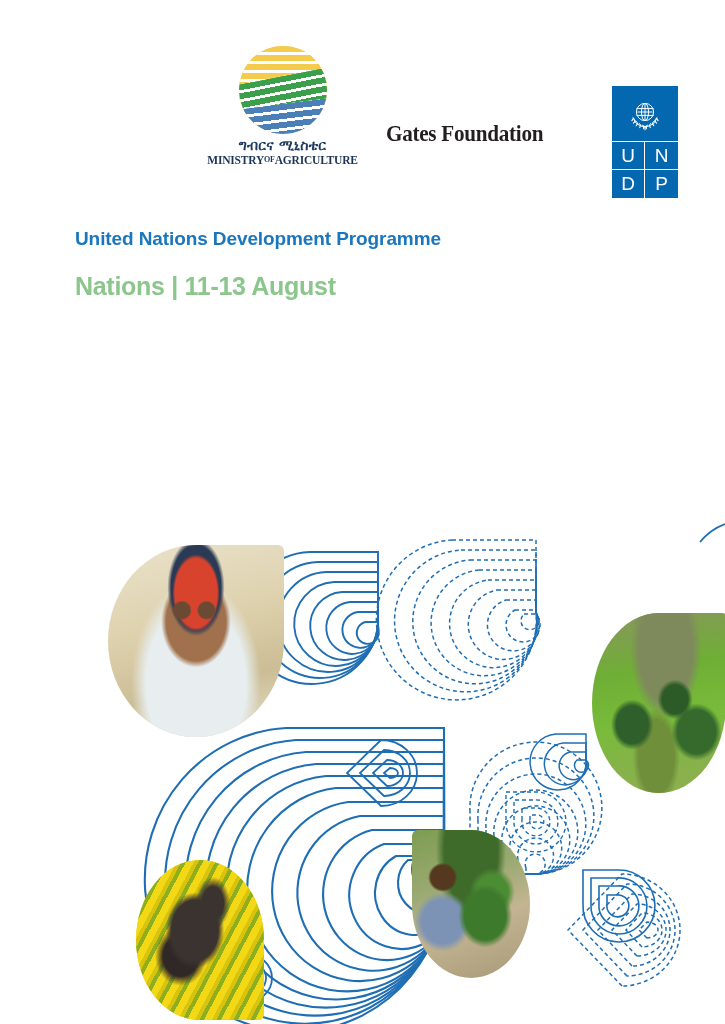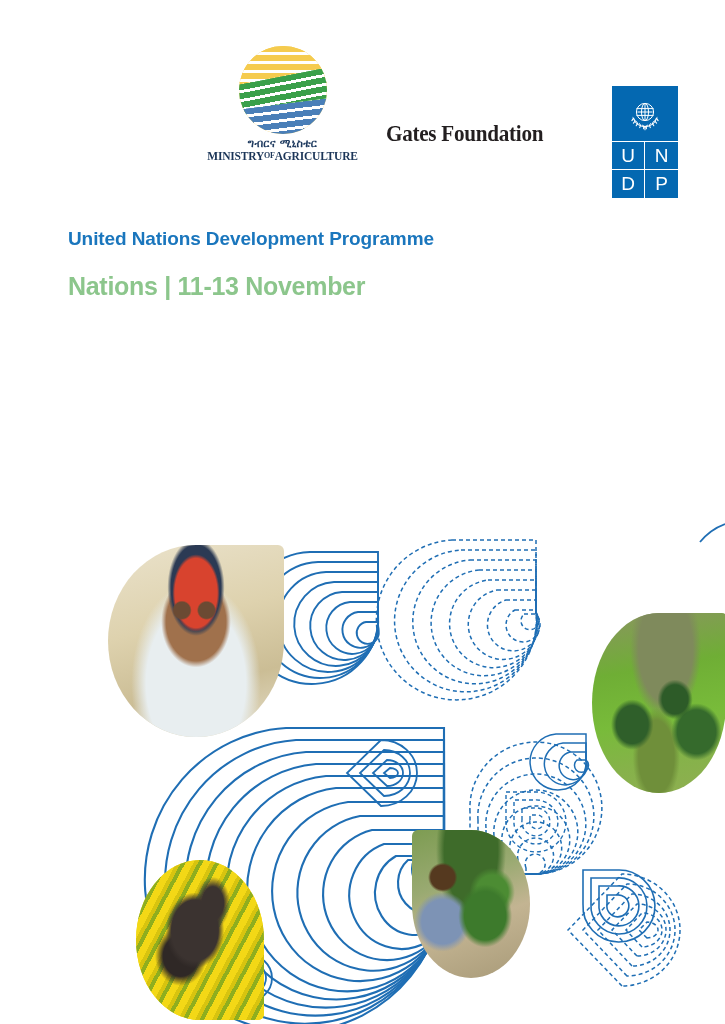--- a/index.html
+++ b/index.html
@@ -25,7 +25,7 @@
   .moa-blue { position:absolute; left:0; top:66%; width:100%; height:40%;
               background: repeating-linear-gradient(to bottom,#4a7fb8 0 6px,#ffffff 6px 9px);
               transform: skewY(-7deg); }
-  .moa-amh { font-size: 11px; color:#1e3a5f; letter-spacing:.2px; margin-top:3px; font-weight:700;
+  .moa-amh { font-size: 14px; color:#1e3a5f; letter-spacing:.2px; margin-top:3px; font-weight:700;
              font-family:"DejaVu Sans", sans-serif; }
   .moa-en  { font-size: 11.5px; color:#1b3558; letter-spacing:-0.2px; font-weight:700;
              font-family:"Liberation Serif", serif; white-space:nowrap; }

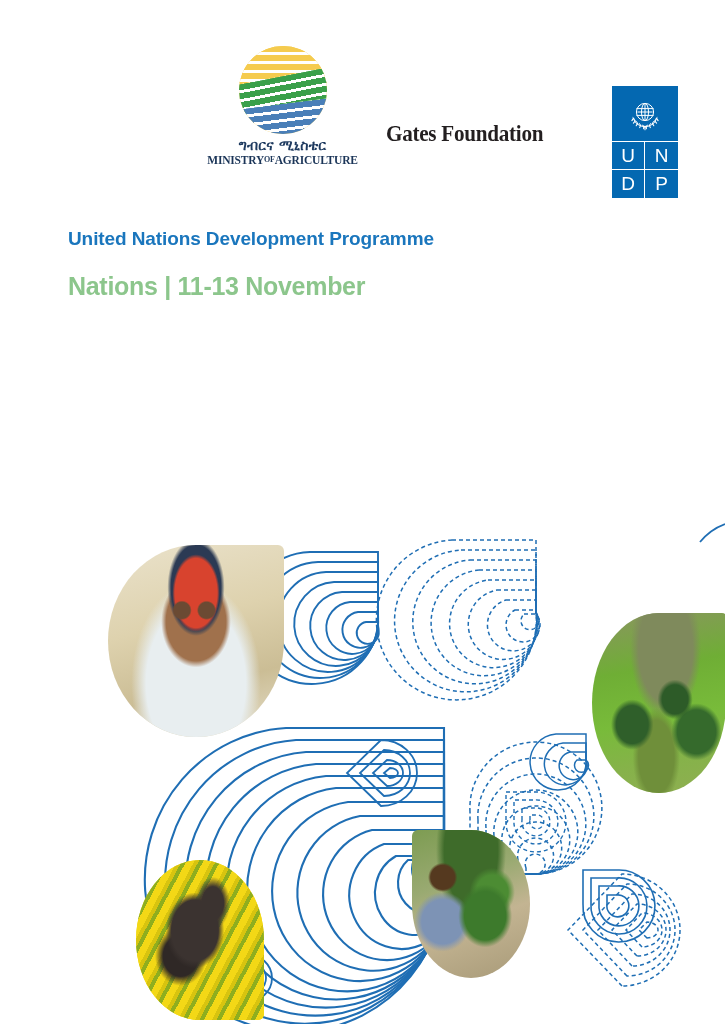--- a/index.html
+++ b/index.html
@@ -49,7 +49,7 @@
   .undp-grid .undp-cell:nth-child(3){ border-right:1.5px solid #fff; }
 
   
-  .head { position:absolute; left:68px; top:228px; width: 600px; }
+  .head { position:absolute; left:75px; top:228px; width: 600px; }
   .eyebrow { font-size: 19px; color:#1a76bd; font-weight:600; letter-spacing:-0.1px; }
   .title { margin-top: 22px; font-size: 47px; line-height: 1.21;
            color:#1668ae; letter-spacing:-0.9px; font-weight:600; }

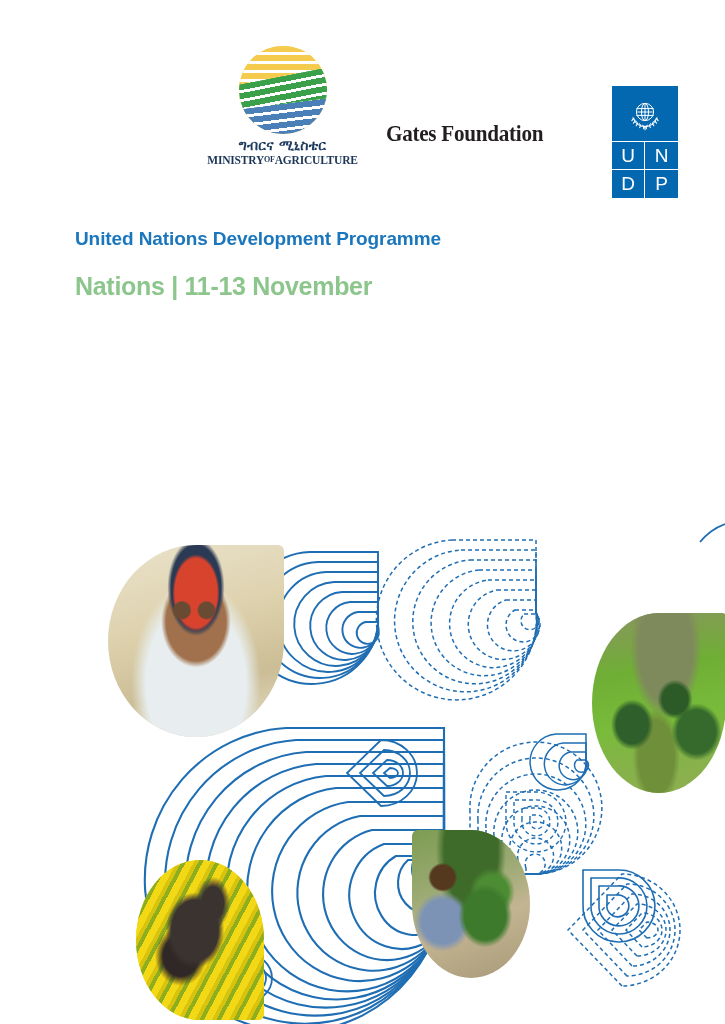--- a/index.html
+++ b/index.html
@@ -163,7 +163,7 @@
 
 
     <div class="subtitle">
-      <span>Nations</span><span> | </span><span class="b">11-13 November</span>
+      <span>Nations</span><span> | </span><span class="b">11-13 August</span>
     </div>
   </div>
 

